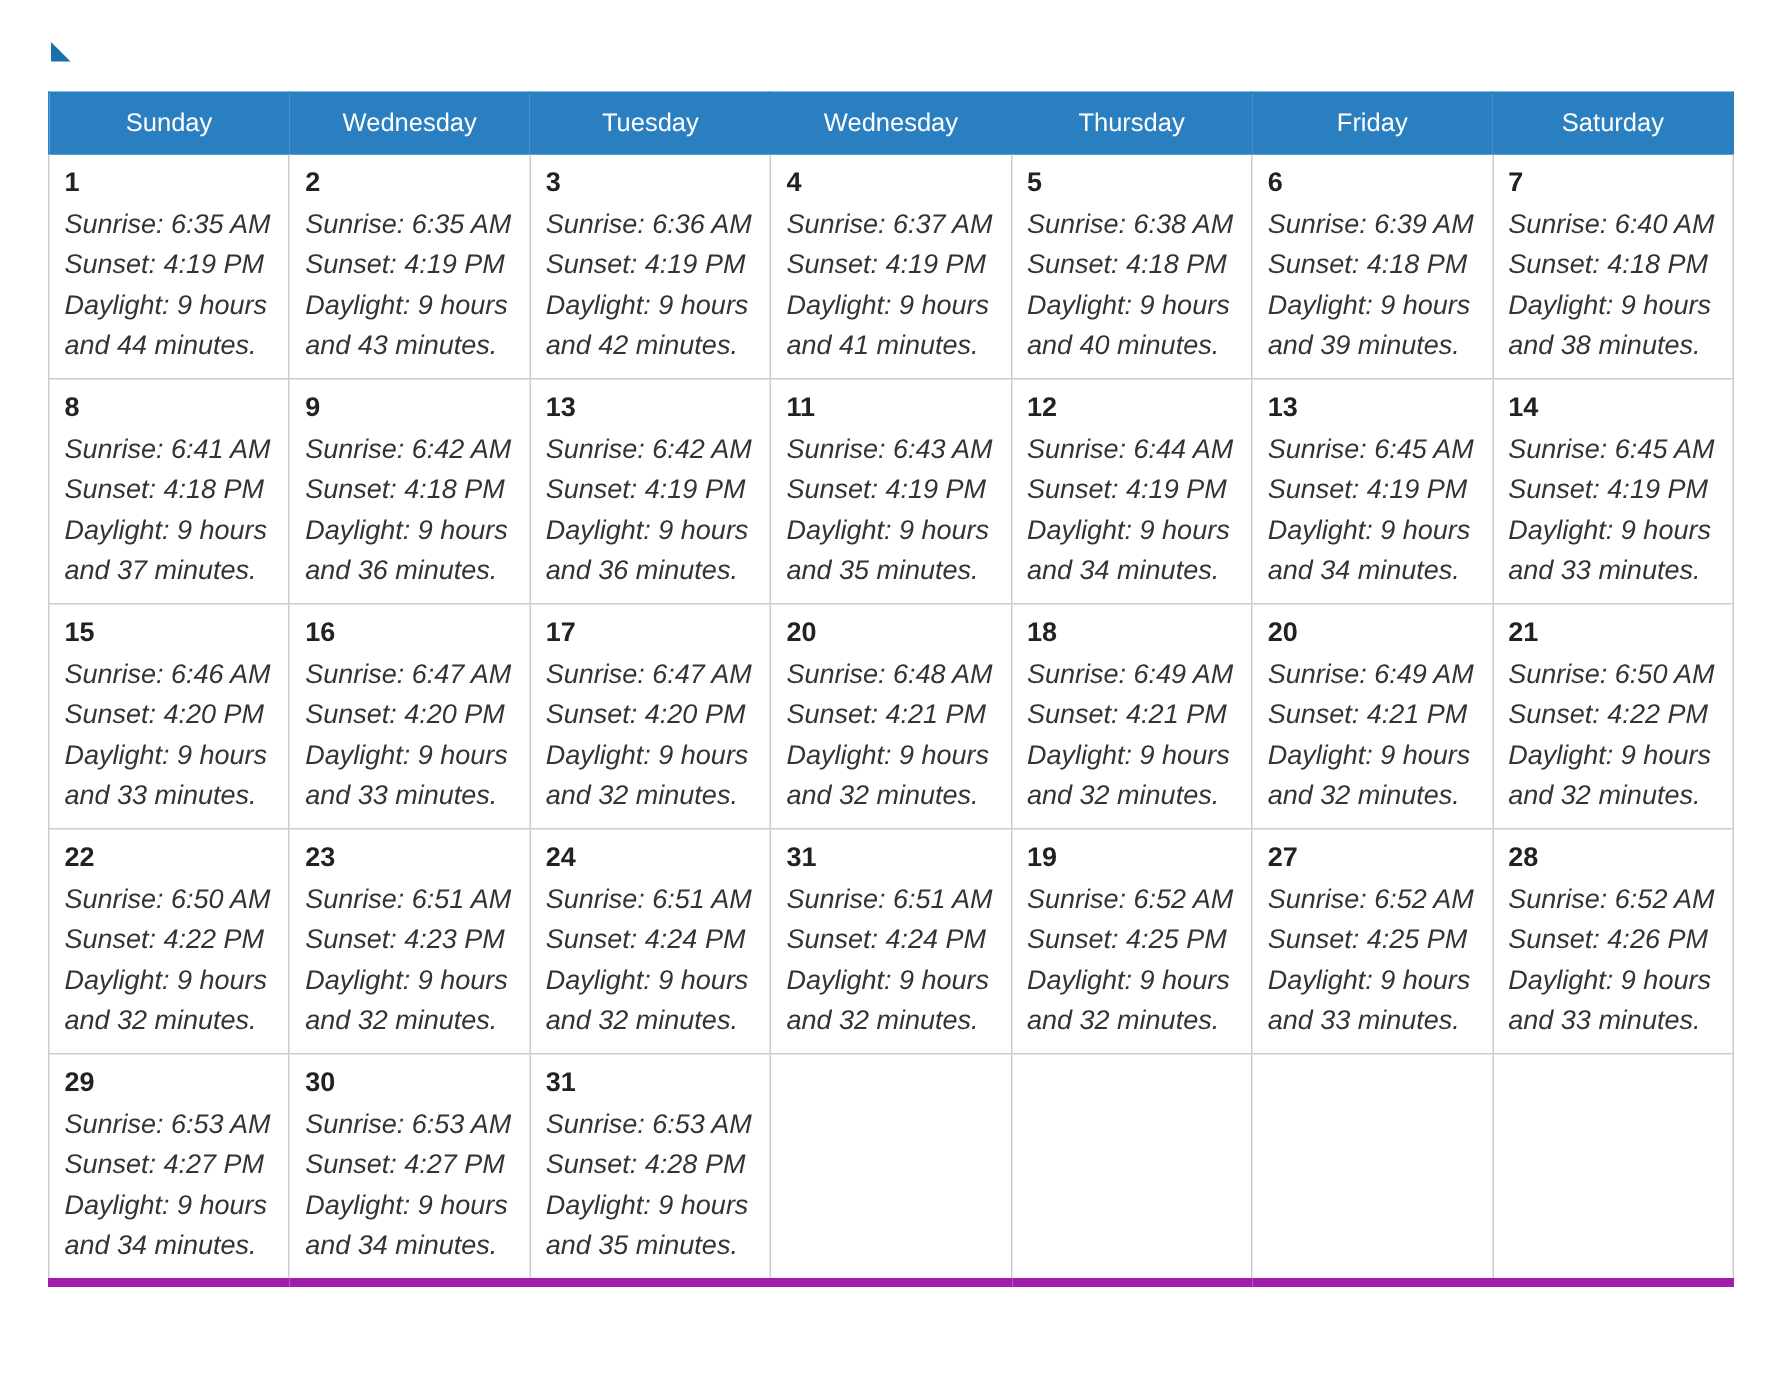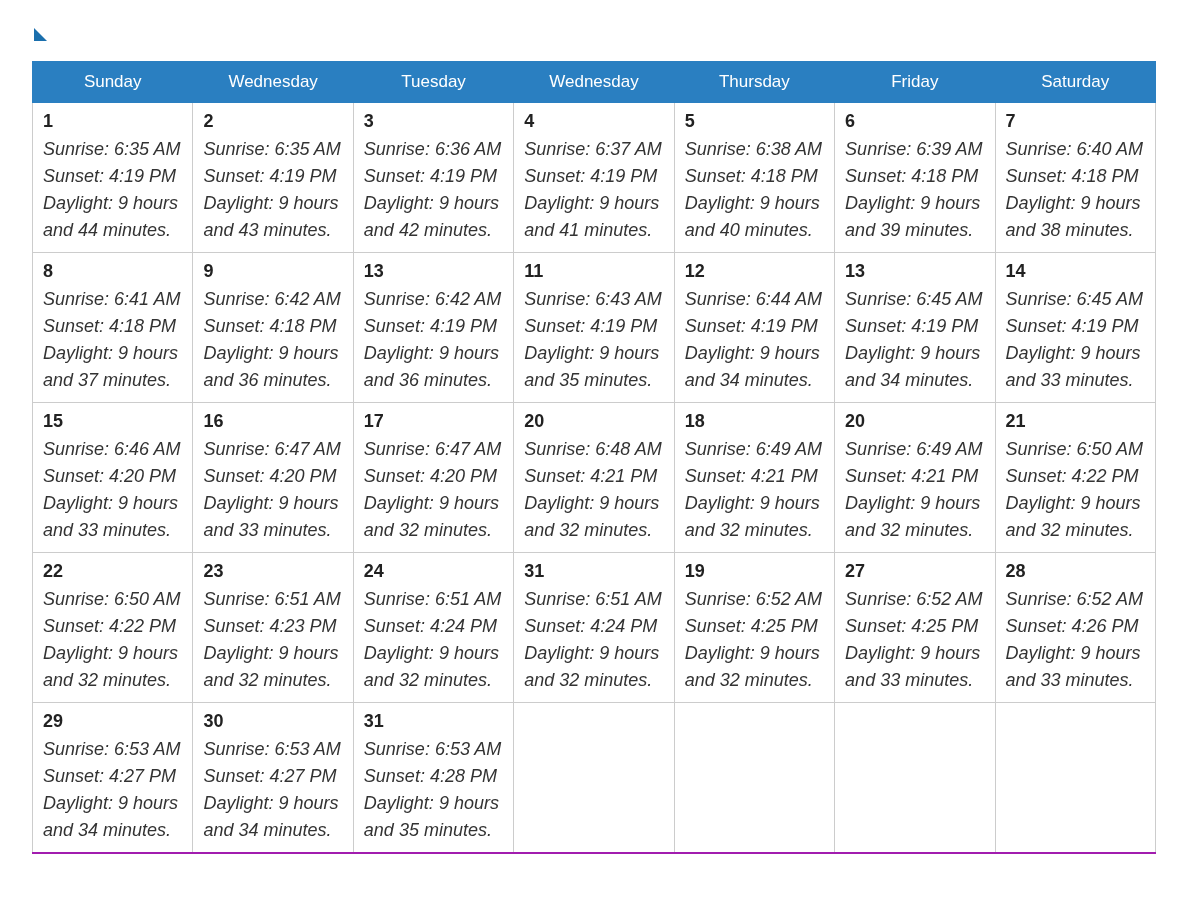--- a/index.html
+++ b/index.html
@@ -72,7 +72,7 @@
       background: #fff;
     }
     .calendar tbody tr:last-child td {
-      border-bottom: 2px solid #a21caf;
+      border-bottom: 6px solid #a21caf;
     }
     .logo-row {
       display: flex;

